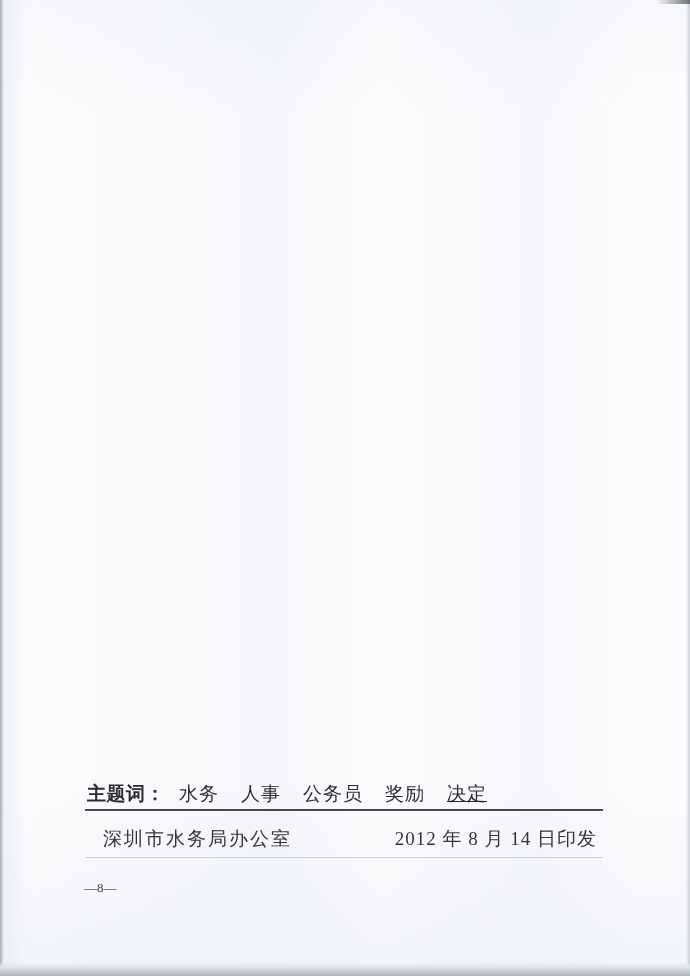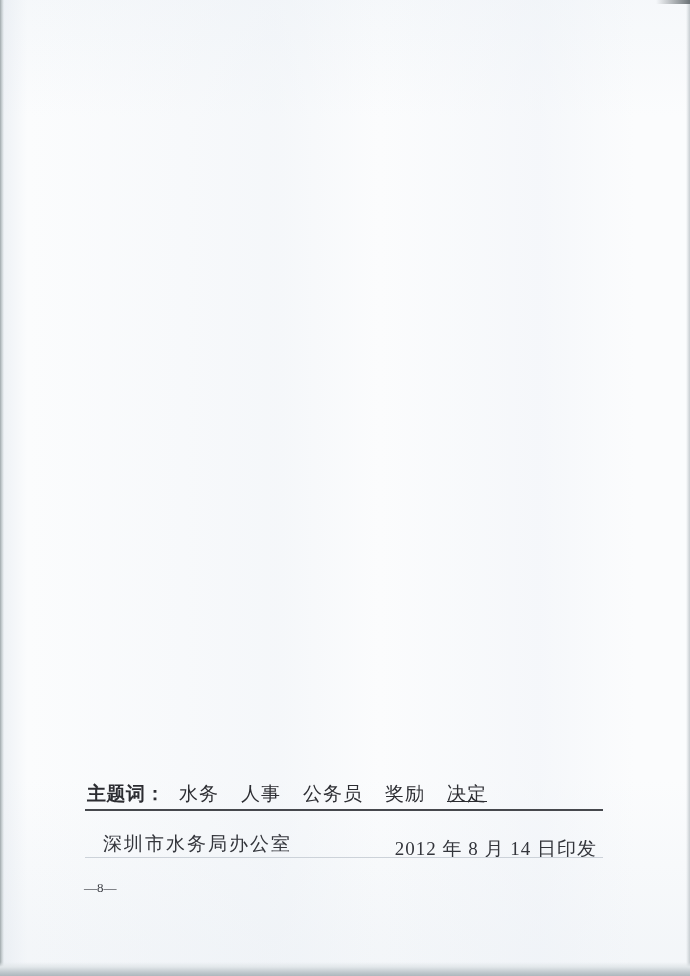--- a/index.html
+++ b/index.html
@@ -96,7 +96,7 @@
     width: 494px;
     display: flex;
     justify-content: space-between;
-    align-items: center;
+    align-items: flex-end;
     color: #33353b;
     font-size: 19px;
     line-height: 24px;

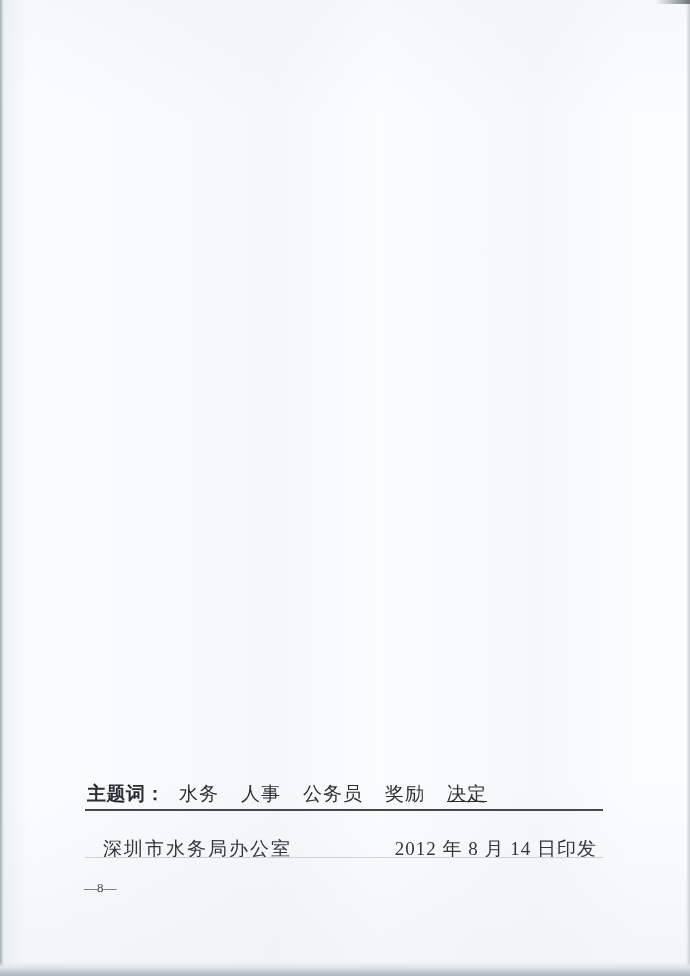--- a/index.html
+++ b/index.html
@@ -107,7 +107,6 @@
   }
   .print-date {
     letter-spacing: 1px;
-    margin-top: 10px;
   }
 
   .rule-faint {

